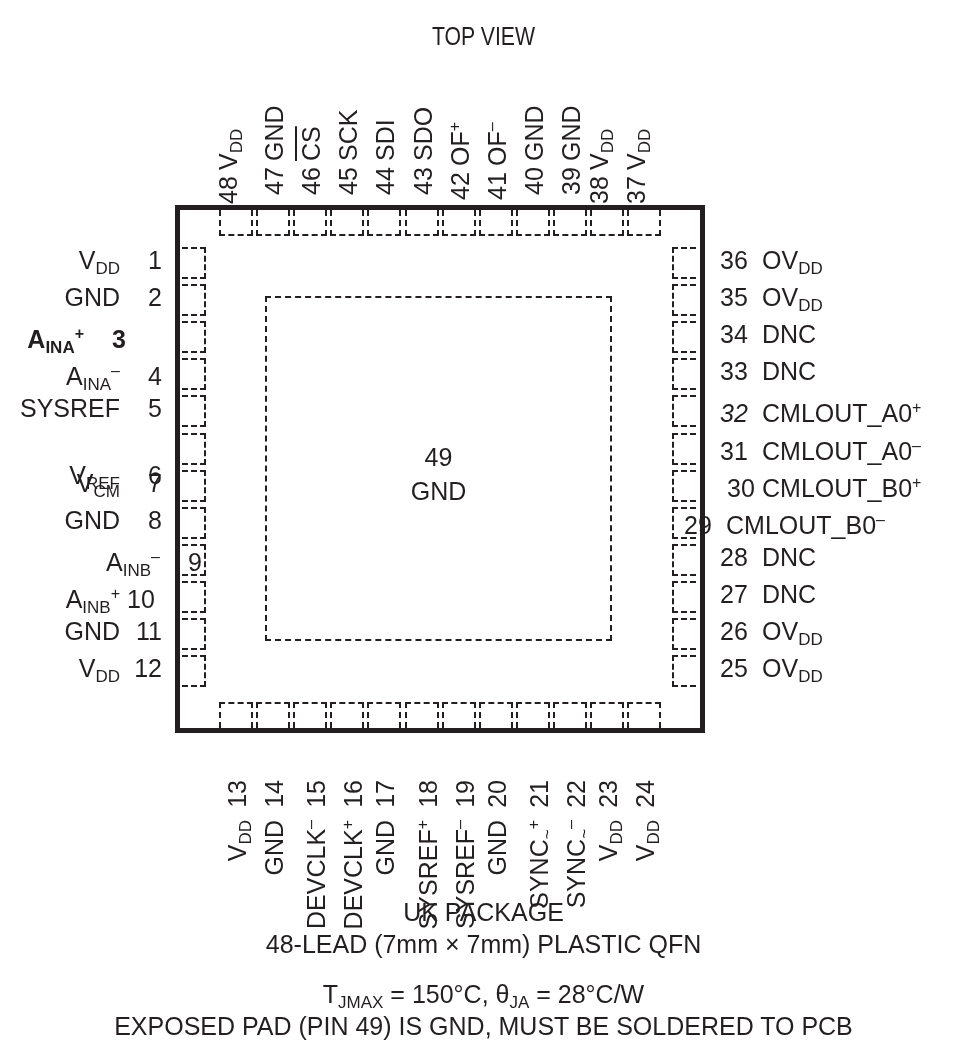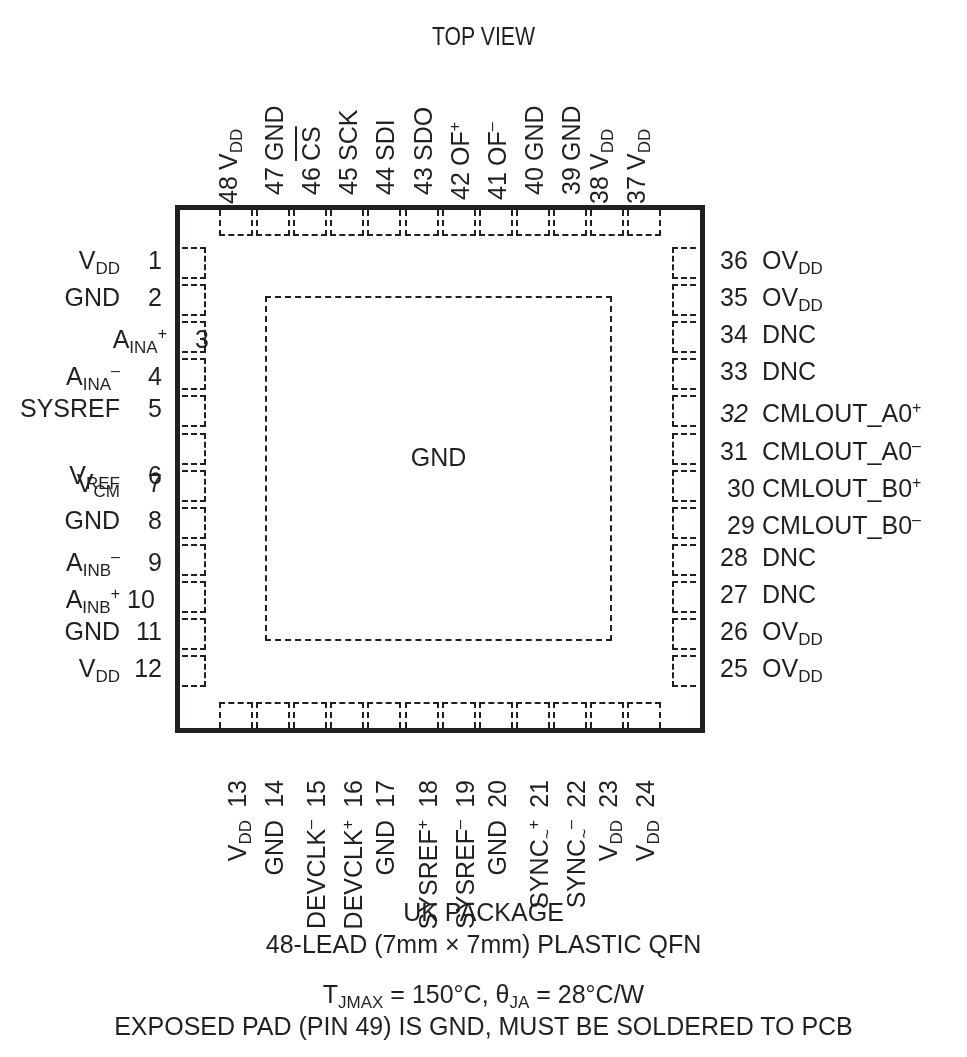--- a/index.html
+++ b/index.html
@@ -39,7 +39,7 @@
     <div class="abs pad-v" style="left: 182px; top: 284.1px;"></div>
     <div class="abs lbl" style="right: 805px; top: 282.1px; text-align: right;"><span><span>GND</span></span><span style="display: inline-block; width: 42px; text-align: right;">2</span></div>
     <div class="abs pad-v" style="left: 182px; top: 321.2px;"></div>
-    <div class="abs lbl" style="right: 758px; top: 319.2px; text-align: right;"><span><span>A</span><sub>INA</sub><sup>+</sup></span><span style="display: inline-block; width: 42px; text-align: right;">3</span></div>
+    <div class="abs lbl" style="right: 841px; top: 319.2px; text-align: right; font-weight: bold;"><span><span>A</span><sub>INA</sub><sup>+</sup></span><span style="display: inline-block; width: 42px; text-align: right;">3</span></div>
     <div class="abs pad-v" style="left: 182px; top: 358.3px;"></div>
     <div class="abs lbl" style="right: 805px; top: 356.3px; text-align: right;"><span><span>A</span><sub>INA</sub><sup>–</sup></span><span style="display: inline-block; width: 42px; text-align: right;">4</span></div>
     <div class="abs pad-v" style="left: 182px; top: 395.4px;"></div>

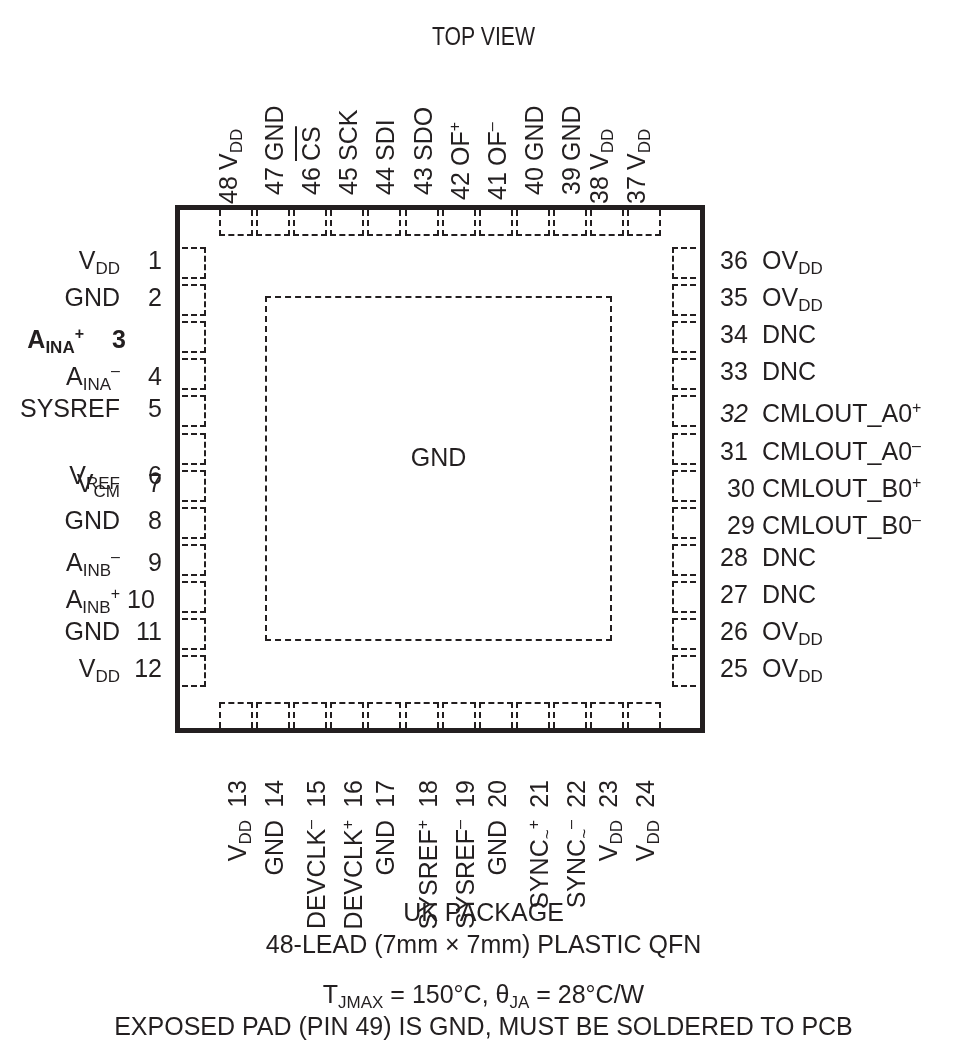--- a/index.html
+++ b/index.html
@@ -30,6 +30,7 @@
 <div class="abs pkg"></div>
 <div class="abs epad"></div>
 <div class="abs epad-label">
+  <div>49</div>
   <div>GND</div>
 </div>
 

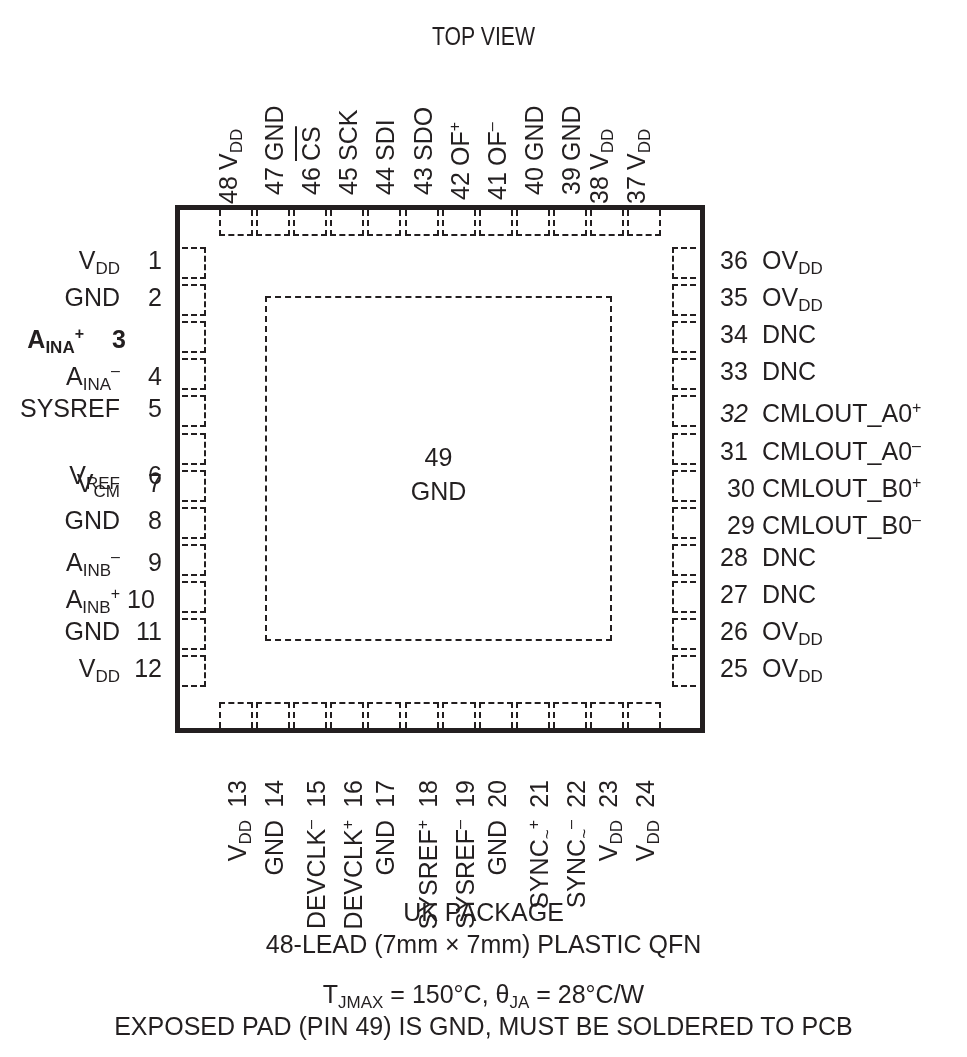--- a/index.html
+++ b/index.html
@@ -74,7 +74,7 @@
     <div class="abs pad-vr" style="left: 672px; top: 469.6px;"></div>
     <div class="abs lbl" style="left: 720px; top: 467.6px; text-align: center;"><span style="display: inline-block; width: 42px;">30</span><span><span>CMLOUT_B0</span><sup>+</sup></span></div>
     <div class="abs pad-vr" style="left: 672px; top: 506.7px;"></div>
-    <div class="abs lbl" style="left: 720px; top: 504.7px; text-align: center;"><span style="display: inline-block; width: 42px;">29</span><span><span>CMLOUT_B0</span><sup>–</sup></span></div>
+    <div class="abs lbl" style="left: 684px; top: 504.7px;"><span style="display: inline-block; width: 42px;">29</span><span><span>CMLOUT_B0</span><sup>–</sup></span></div>
     <div class="abs pad-vr" style="left: 672px; top: 543.8px;"></div>
     <div class="abs lbl" style="left: 720px; top: 541.8px;"><span style="display: inline-block; width: 42px;">28</span><span><span>DNC</span></span></div>
     <div class="abs pad-vr" style="left: 672px; top: 580.9px;"></div>

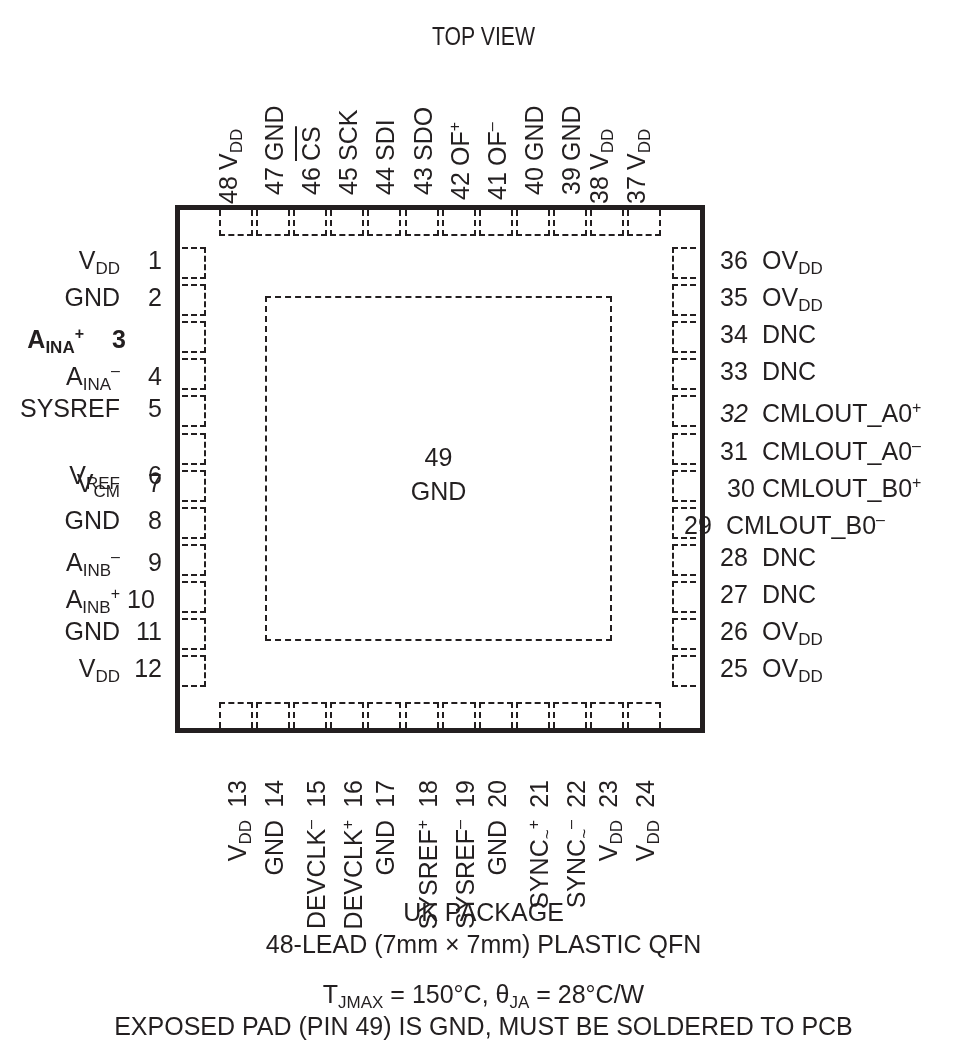--- a/index.html
+++ b/index.html
@@ -52,7 +52,7 @@
     <div class="abs pad-v" style="left: 182px; top: 506.7px;"></div>
     <div class="abs lbl" style="right: 805px; top: 504.7px; text-align: right;"><span><span>GND</span></span><span style="display: inline-block; width: 42px; text-align: right;">8</span></div>
     <div class="abs pad-v" style="left: 182px; top: 543.8px;"></div>
-    <div class="abs lbl" style="right: 805px; top: 541.8px; text-align: right;"><span><span>A</span><sub>INB</sub><sup>–</sup></span><span style="display: inline-block; width: 42px; text-align: right;">9</span></div>
+    <div class="abs lbl" style="right: 765px; top: 541.8px; text-align: right;"><span><span>A</span><sub>INB</sub><sup>–</sup></span><span style="display: inline-block; width: 42px; text-align: right;">9</span></div>
     <div class="abs pad-v" style="left: 182px; top: 580.9px;"></div>
     <div class="abs lbl" style="right: 805px; top: 578.9px; text-align: right;"><span><span>A</span><sub>INB</sub><sup>+</sup></span><span style="display: inline-block; width: 42px; text-align: center;">10</span></div>
     <div class="abs pad-v" style="left: 182px; top: 618px;"></div>

